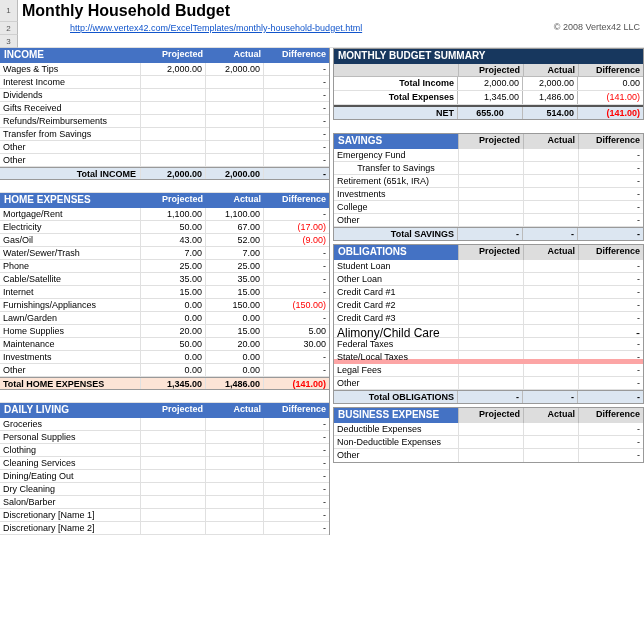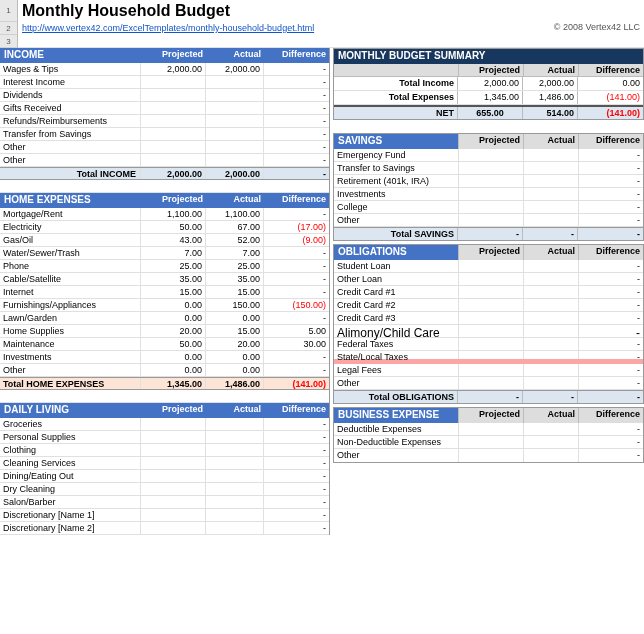--- a/index.html
+++ b/index.html
@@ -89,7 +89,7 @@
   <div class="full-row" style="height:13px; border-bottom:1px solid #e0e0e0;">
     <div class="rn" style="width:18px; height:13px; line-height:13px; font-size:8px; background:#e8e8e8; border-right:1px solid #bbb; text-align:center; color:#555;">2</div>
     <div style="flex:1; display:flex; height:13px; background:#fff;">
-      <div style="flex:1; font-size:9px; color:#1155CC; text-decoration:underline; padding:1px 4px; overflow:hidden;">http://www.vertex42.com/ExcelTemplates/monthly-household-budget.html</div>
+      <div style="flex:1; font-size:9px; color:#1155CC; text-decoration:underline; padding:1px 4px; overflow:hidden;margin-left:48px;">http://www.vertex42.com/ExcelTemplates/monthly-household-budget.html</div>
       <div style="width:160px; font-size:9px; color:#555; text-align:right; padding-right:4px;">© 2008 Vertex42 LLC</div>
     </div>
   </div>

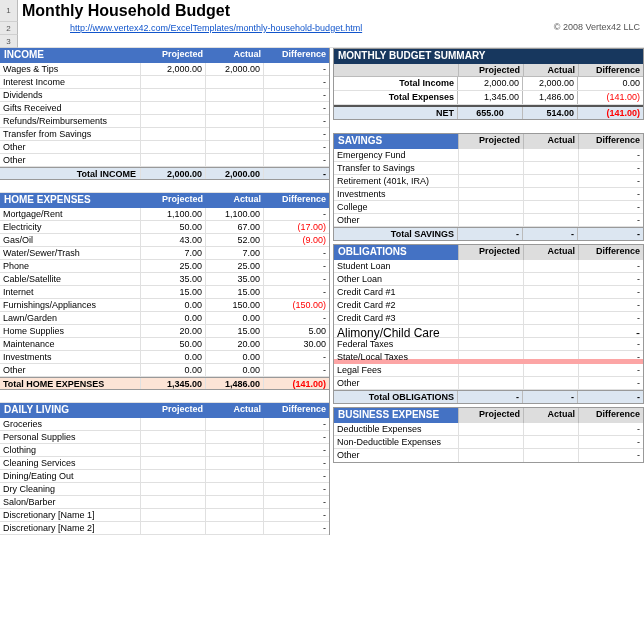--- a/index.html
+++ b/index.html
@@ -379,7 +379,7 @@
           <div style="width:65px; text-align:right; padding:1px 3px; border-left:1px solid #e0e0e0;">-</div>
         </div>
         <div style="display:flex; height:13px; font-size:9px; border-bottom:1px solid #e0e0e0;">
-          <div style="flex:1; padding:1px 3px;">Transfer to Savings</div>
+          <div style="flex:1; padding:1px 3px;text-align:center;">Transfer to Savings</div>
           <div style="width:65px; border-left:1px solid #e0e0e0;"></div>
           <div style="width:55px; border-left:1px solid #e0e0e0;"></div>
           <div style="width:65px; text-align:right; padding:1px 3px; border-left:1px solid #e0e0e0;">-</div>

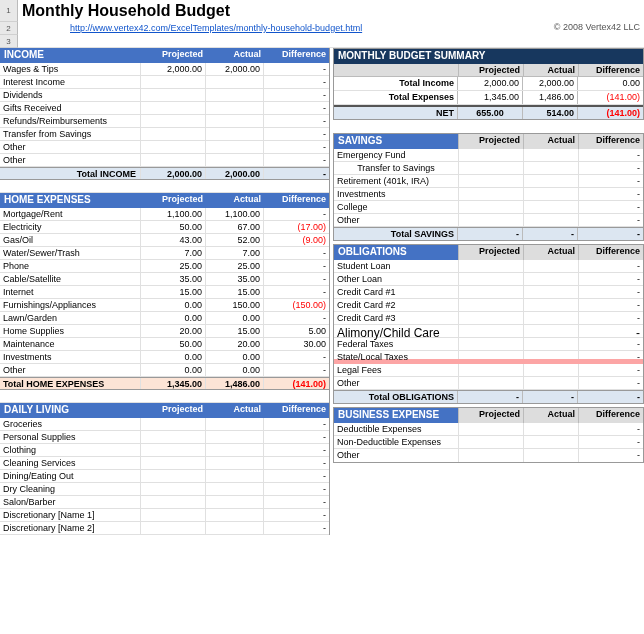--- a/index.html
+++ b/index.html
@@ -385,7 +385,7 @@
           <div style="width:65px; text-align:right; padding:1px 3px; border-left:1px solid #e0e0e0;">-</div>
         </div>
         <div style="display:flex; height:13px; font-size:9px; border-bottom:1px solid #e0e0e0;">
-          <div style="flex:1; padding:1px 3px;">Retirement (401k, IRA)</div>
+          <div style="flex:1; padding:1px 3px;">Retirement (651k, IRA)</div>
           <div style="width:65px; border-left:1px solid #e0e0e0;"></div>
           <div style="width:55px; border-left:1px solid #e0e0e0;"></div>
           <div style="width:65px; text-align:right; padding:1px 3px; border-left:1px solid #e0e0e0;">-</div>

